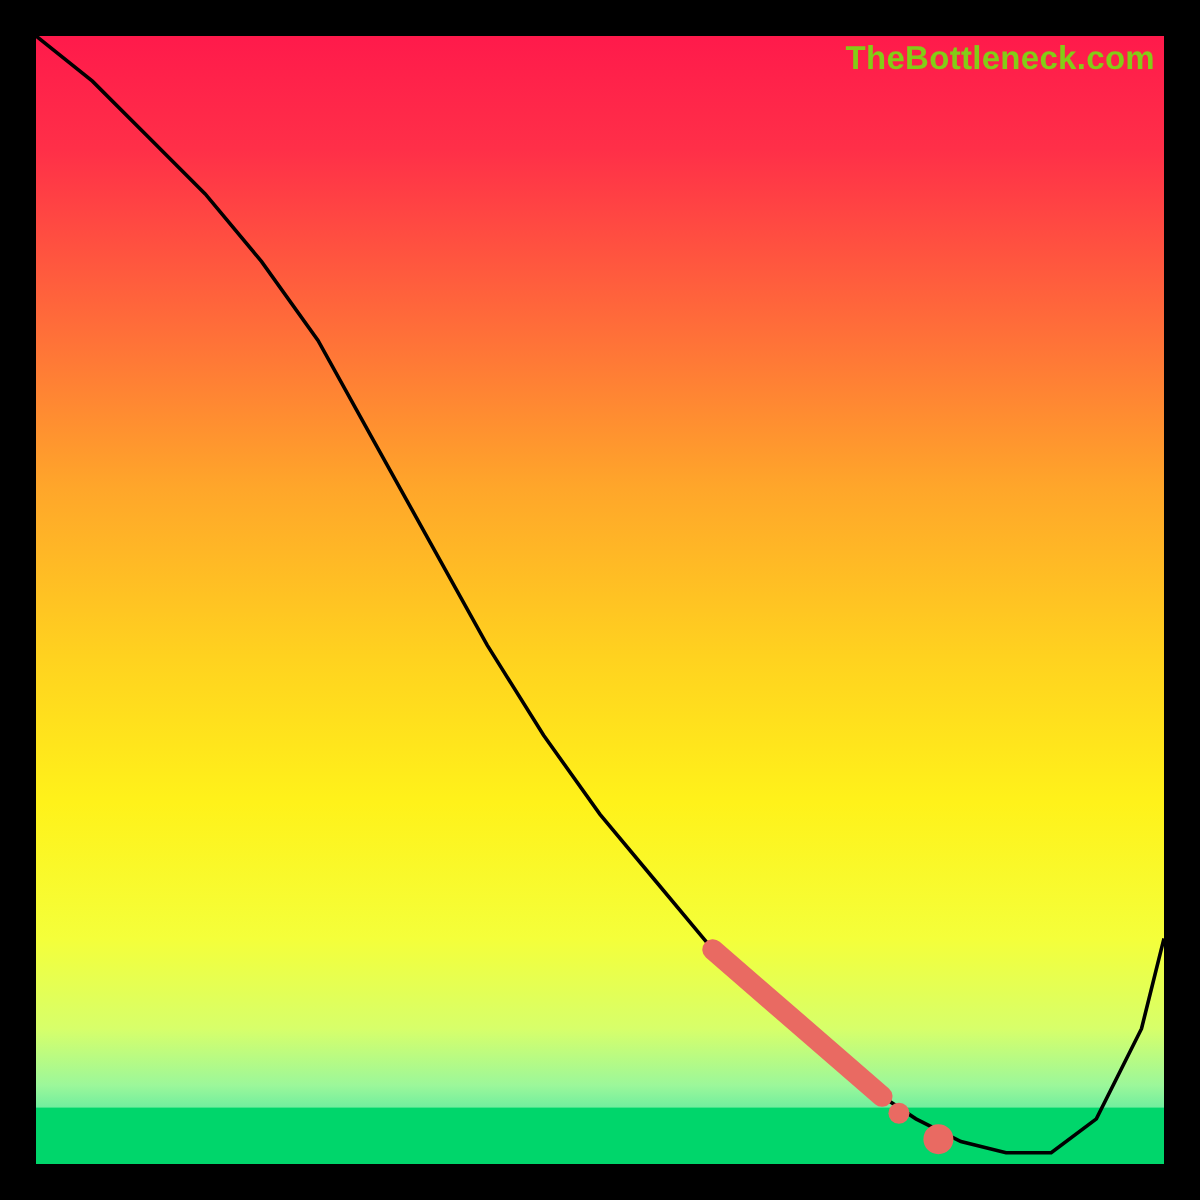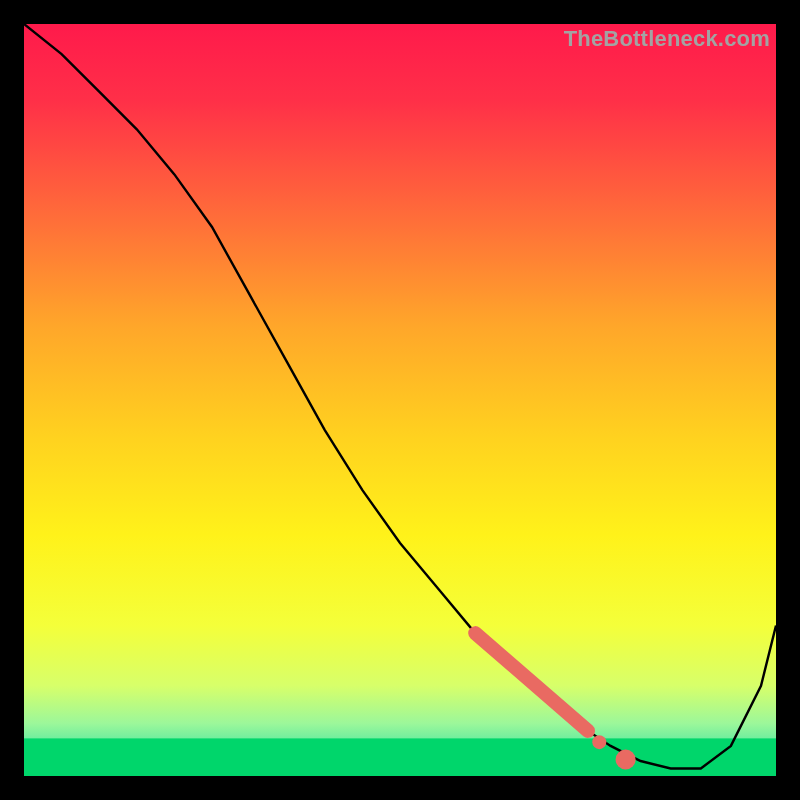--- a/index.html
+++ b/index.html
@@ -23,7 +23,7 @@
     position: absolute;
     top: 2px;
     right: 6px;
-    color: #a3a3a3;
+    color: #84cc16;
     font-size: 22px;
     font-weight: 600;
     letter-spacing: 0.2px;

